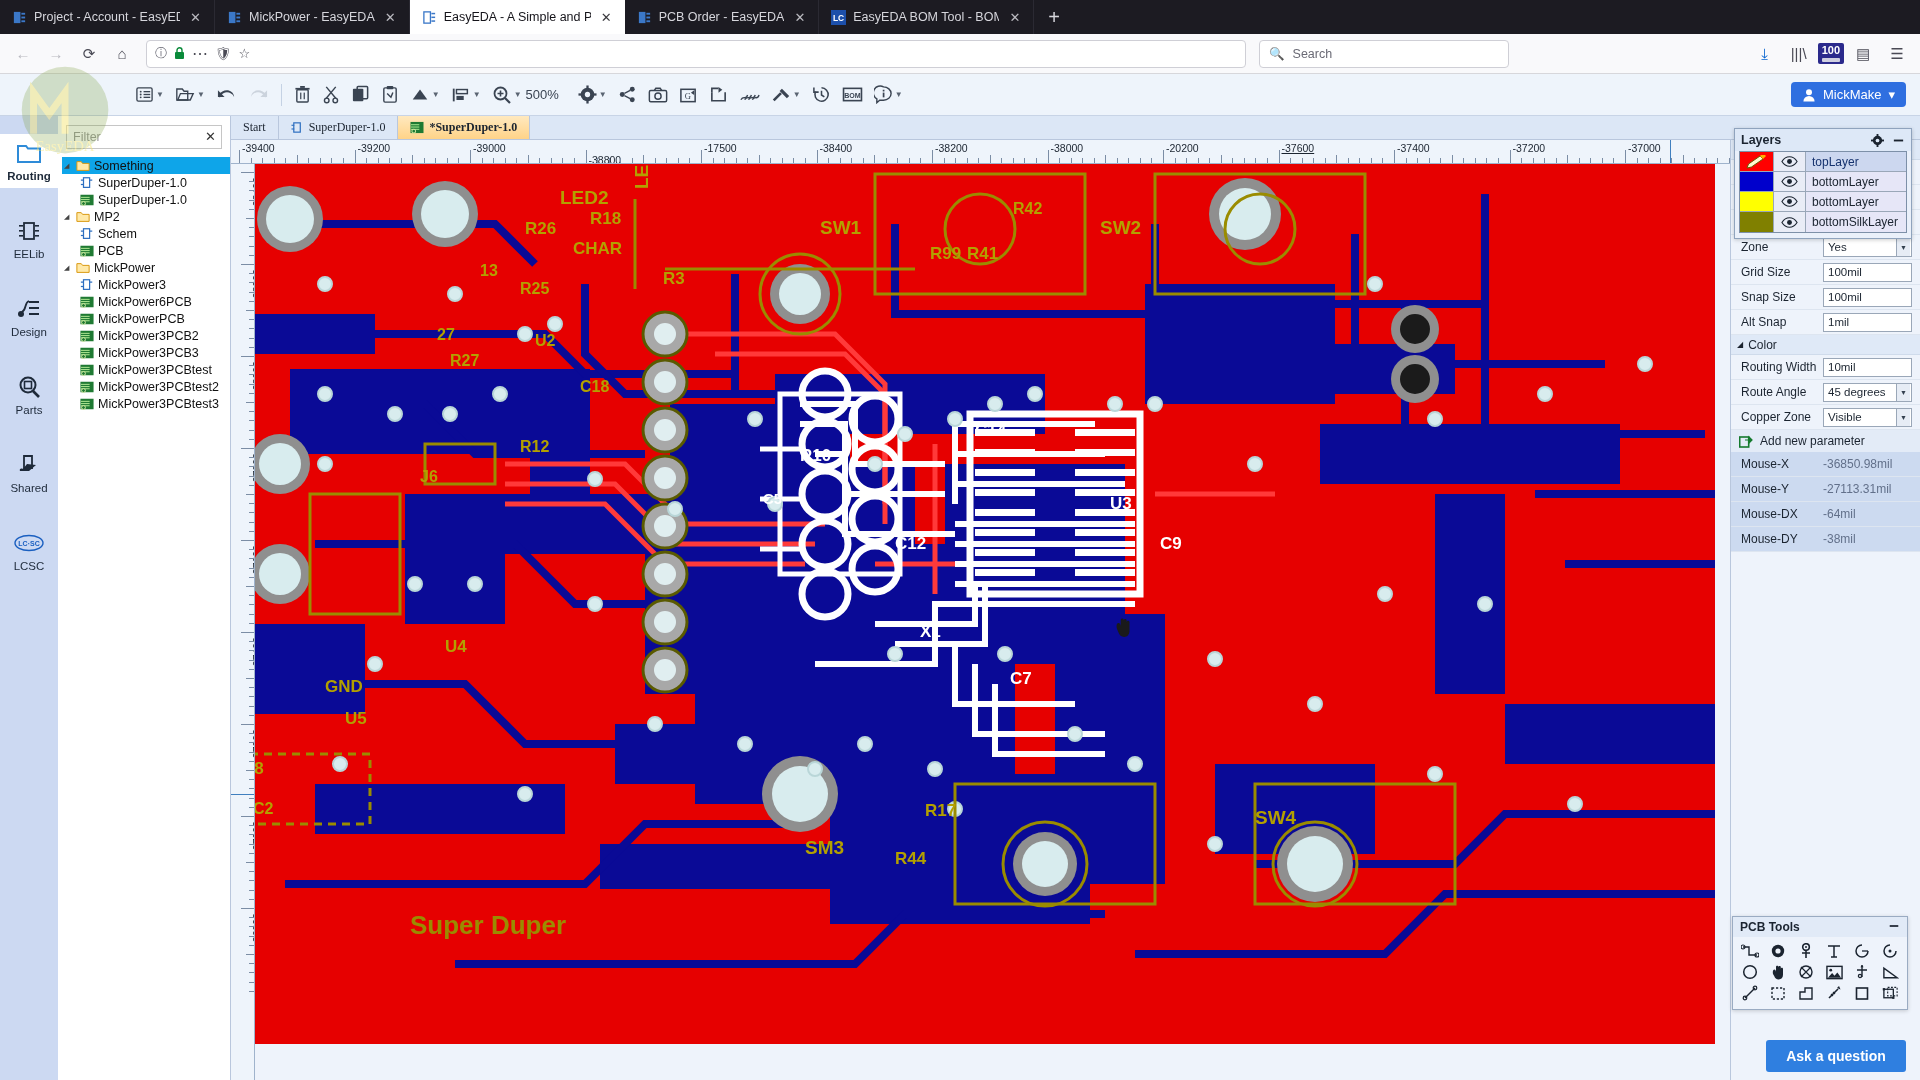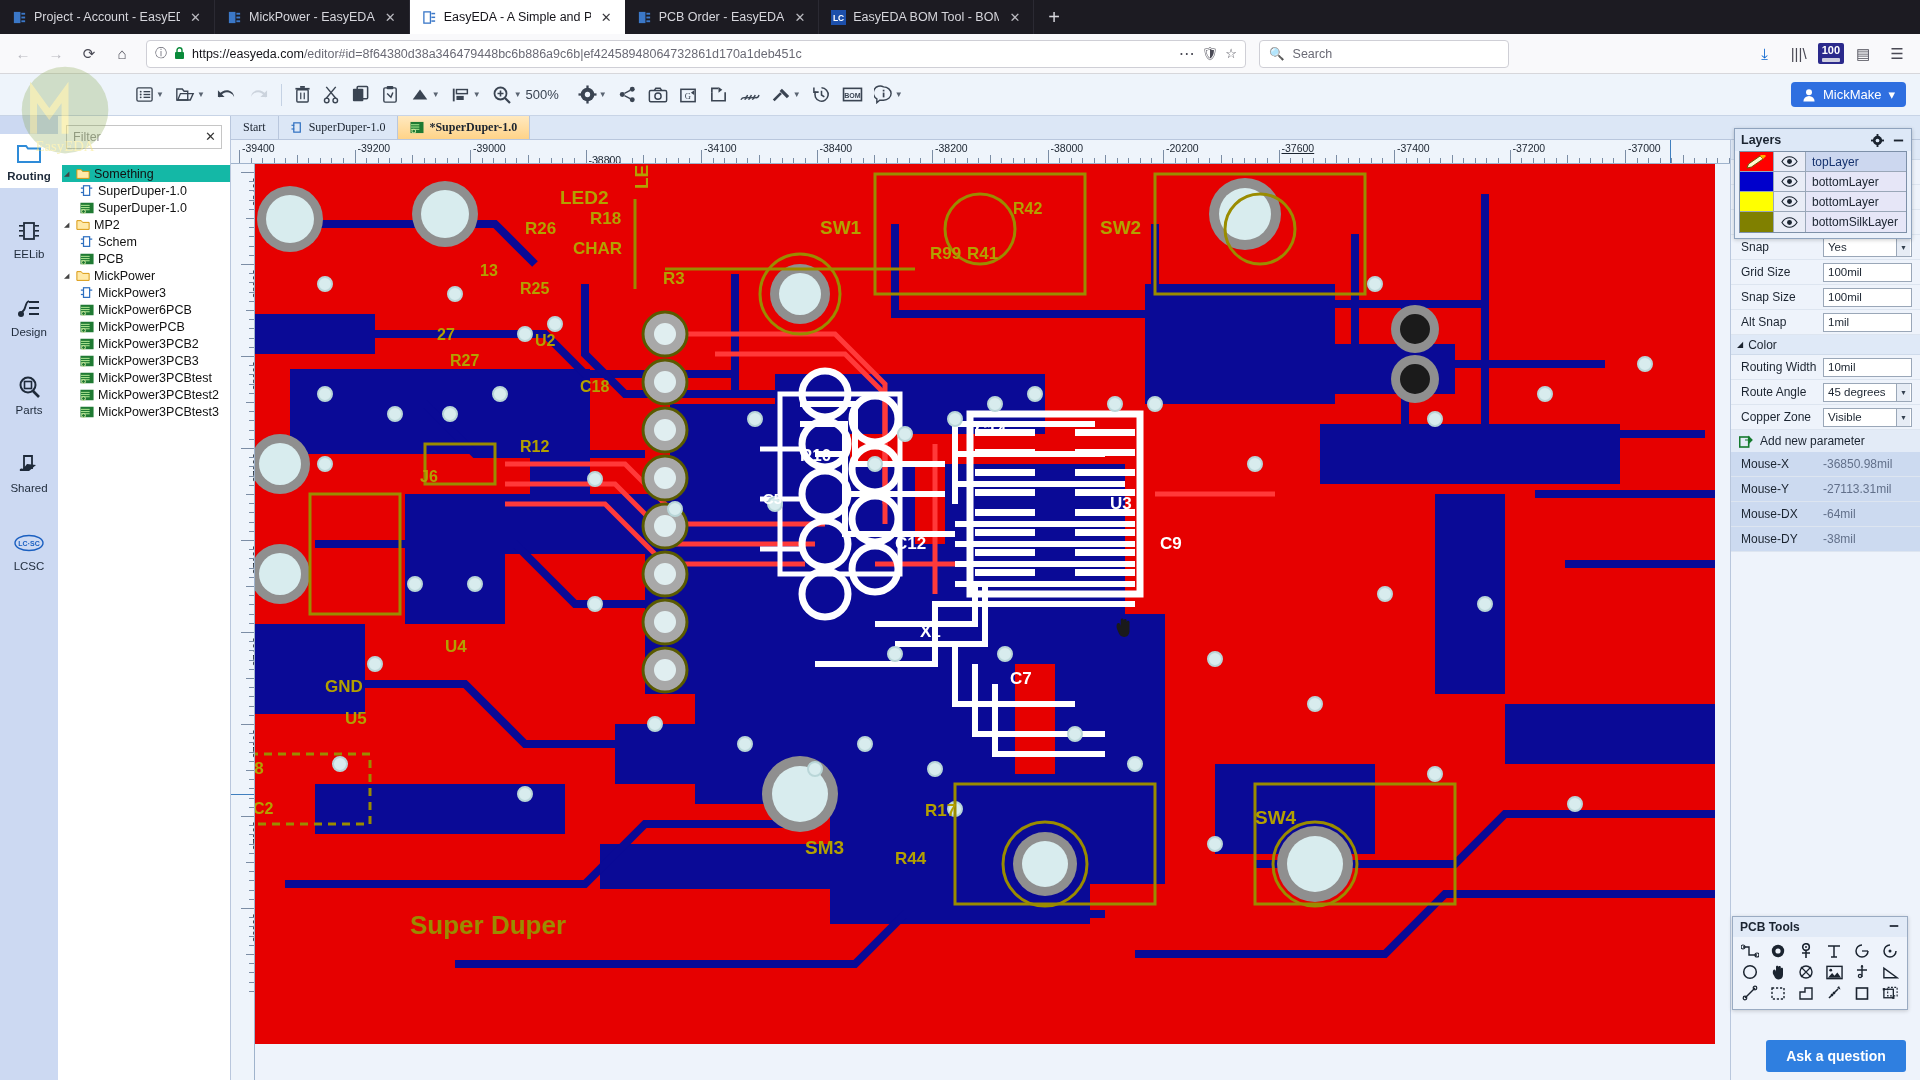--- a/index.html
+++ b/index.html
@@ -284,7 +284,6 @@
         <rect x="1" y="5" width="9" height="7" rx="1" fill="#0a8a3a"></rect>
         <path d="M3 5V3.3a2.5 2.5 0 0 1 5 0V5" fill="none" stroke="#0a8a3a" stroke-width="1.4"></path>
       </svg>
-    <span class="urltext"><span class="host">https://easyeda.com</span><span class="path">/editor#id=8f64380d38a346479448bc6b886a9c6b|ef42458948064732861d170a1deb451c</span></span>
     <span style="color:#4a4a55;">⋯</span>
     <span style="color:#4a4a55;font-size:13px;">🛡</span>
     <span style="color:#4a4a55;font-size:13px;">☆</span>

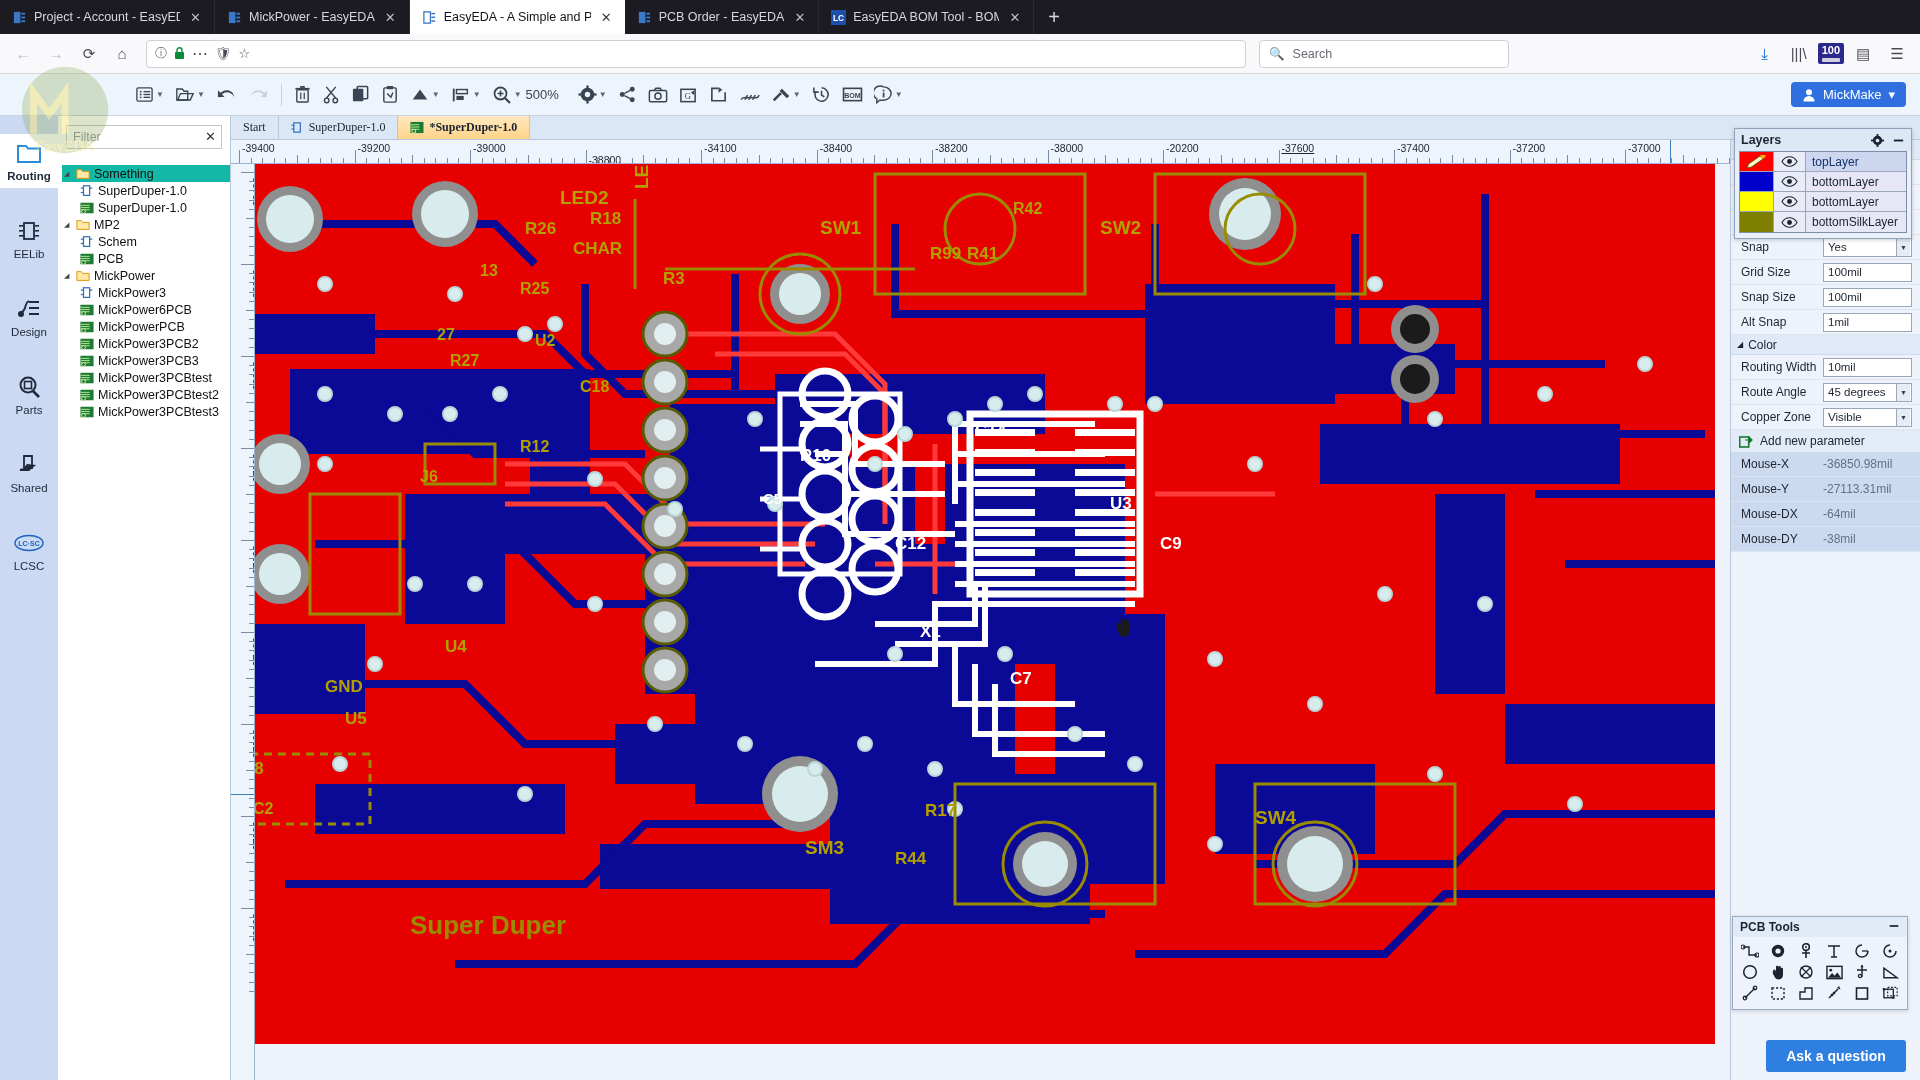--- a/index.html
+++ b/index.html
@@ -815,7 +815,7 @@
       <div class="rtickH" style="left: 446.9px; height: 5px;"></div>
       <div class="rtickH" style="left: 458.45px; height: 5px;"></div>
       <div class="rtickH" style="left: 470px; height: 13px;"></div>
-      <div class="rlabH" style="left: 473px;">-34100</div>
+      <div class="rlabH" style="left: 473px;">-17500</div>
       <div class="rtickH" style="left: 481.55px; height: 5px;"></div>
       <div class="rtickH" style="left: 493.1px; height: 5px;"></div>
       <div class="rtickH" style="left: 504.65px; height: 5px;"></div>

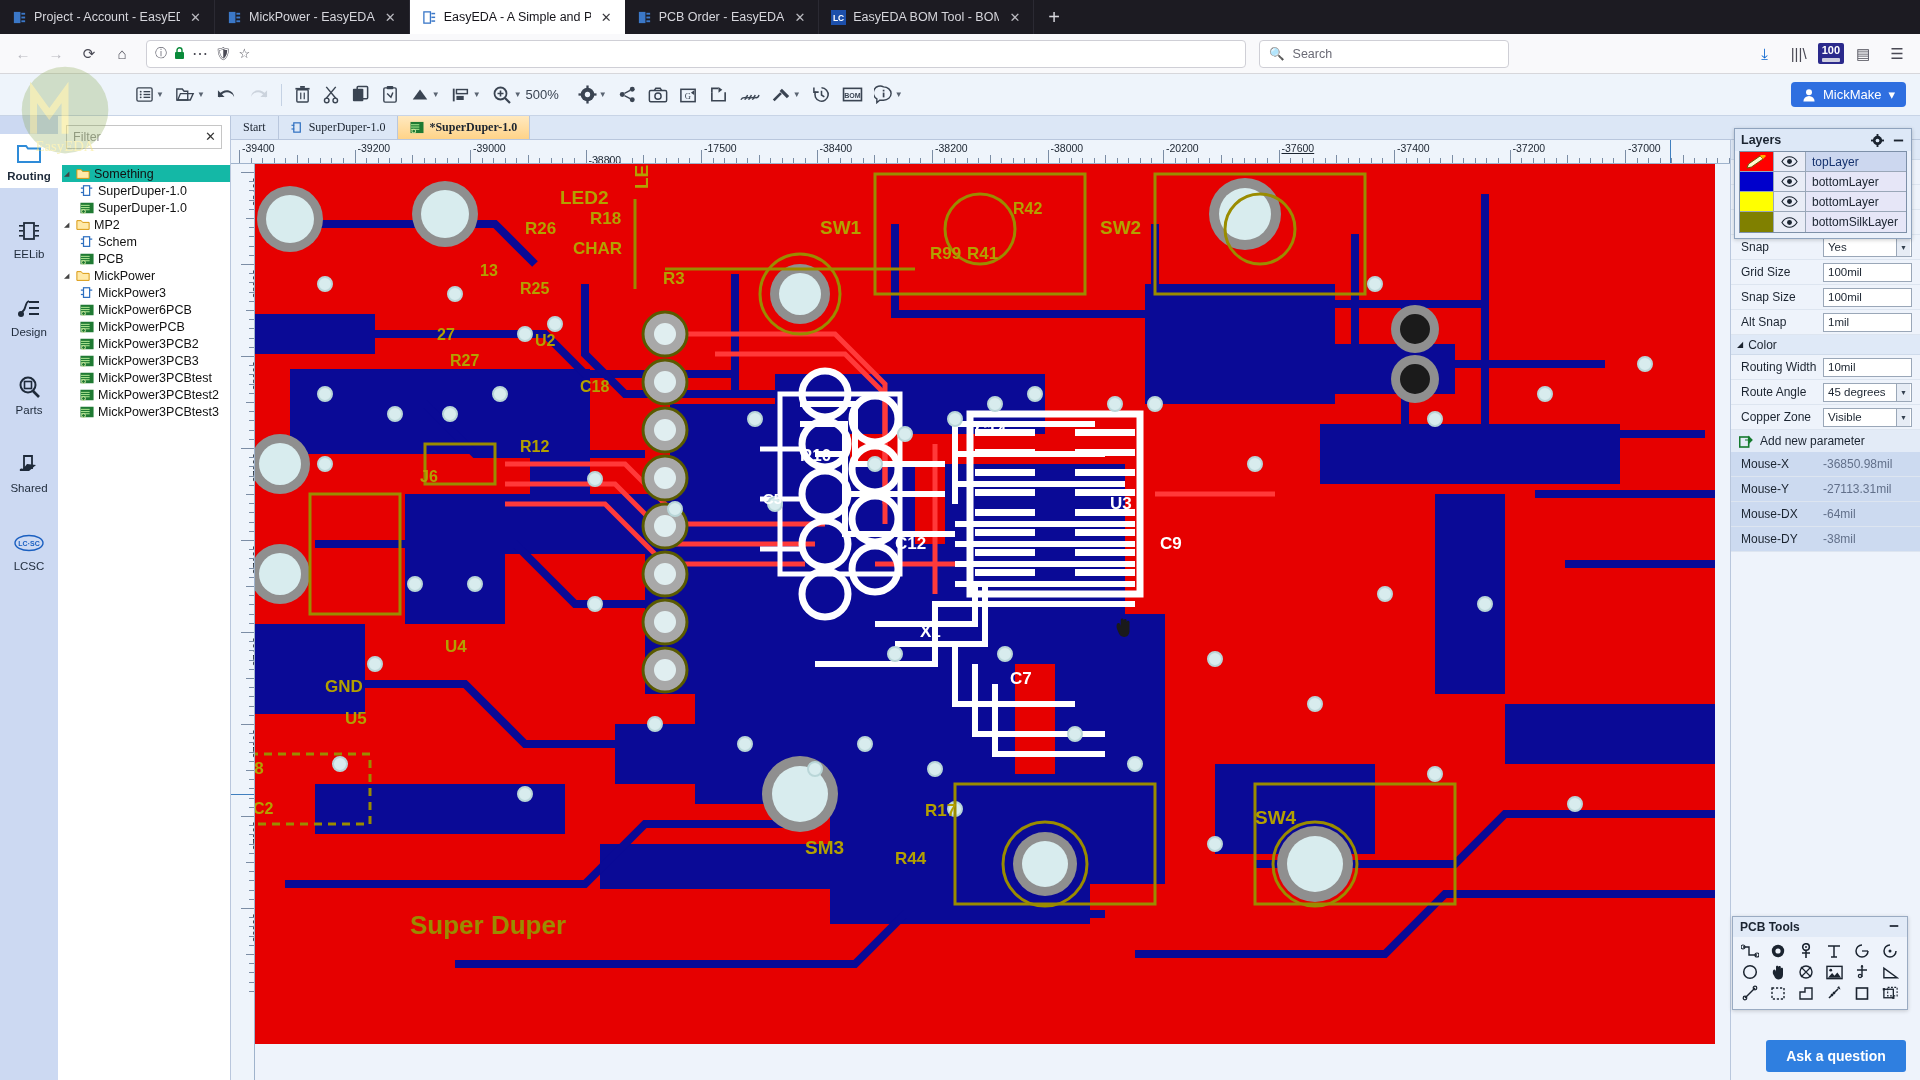--- a/index.html
+++ b/index.html
@@ -103,7 +103,7 @@
   .tree { padding: 4px 0 0 4px; font-size: 12.5px; color:#111; }
   .tnode { display:flex; align-items:center; gap:4px; height:17px;
            white-space:nowrap; padding-left: 2px; }
-  .tnode.root.sel { background:#14b8a6;margin-top:8px; }
+  .tnode.root.sel { background:#0ea5e9; }
   .tnode.child { padding-left: 18px; }
   .arrow { font-size: 7px; color:#444; width:8px; }
   .ico16 { width:14px; height:14px; flex:none; display:block; }

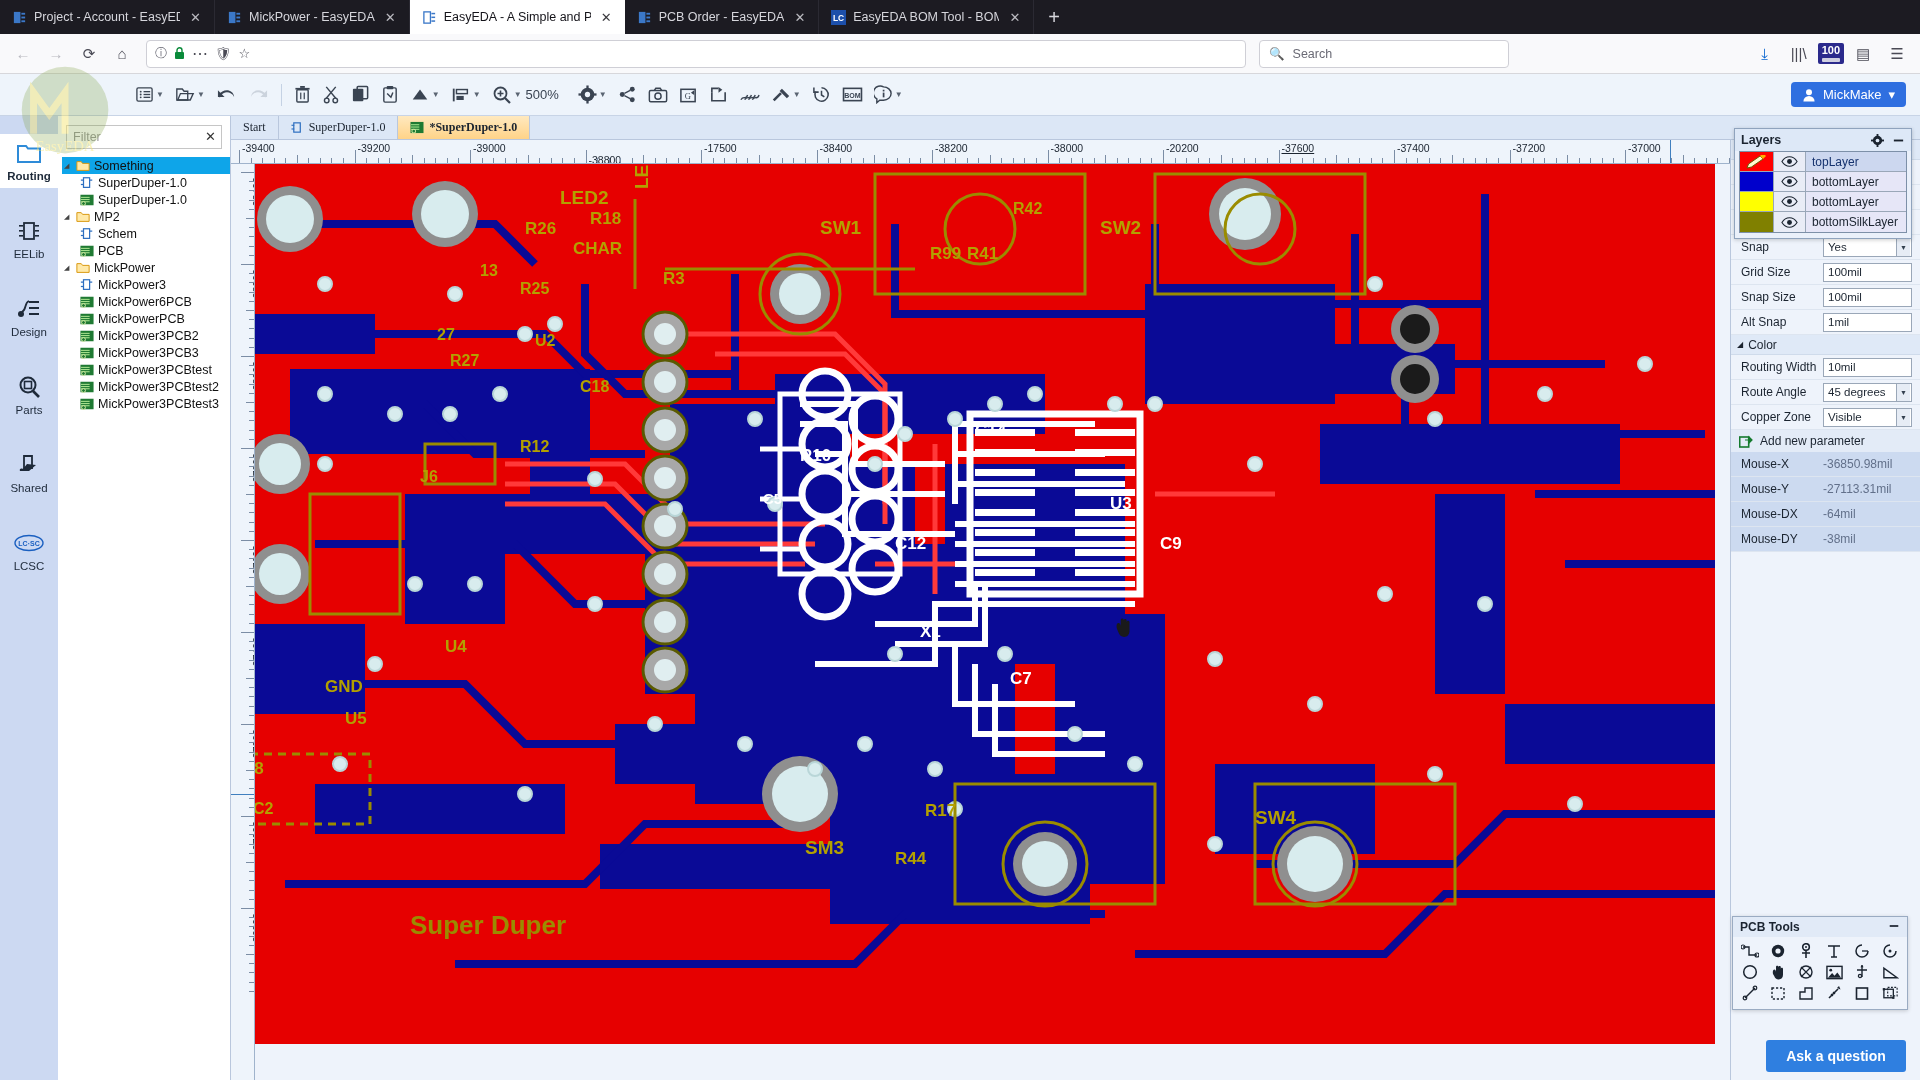--- a/index.html
+++ b/index.html
@@ -1346,7 +1346,7 @@
         </div>
       </div>
       <div class="proprow">
-        <div class="pl">Snap</div>
+        <div class="pl">Zone</div>
         <div class="pv">
           <div class="sel-in dd">Yes</div>
         </div>

